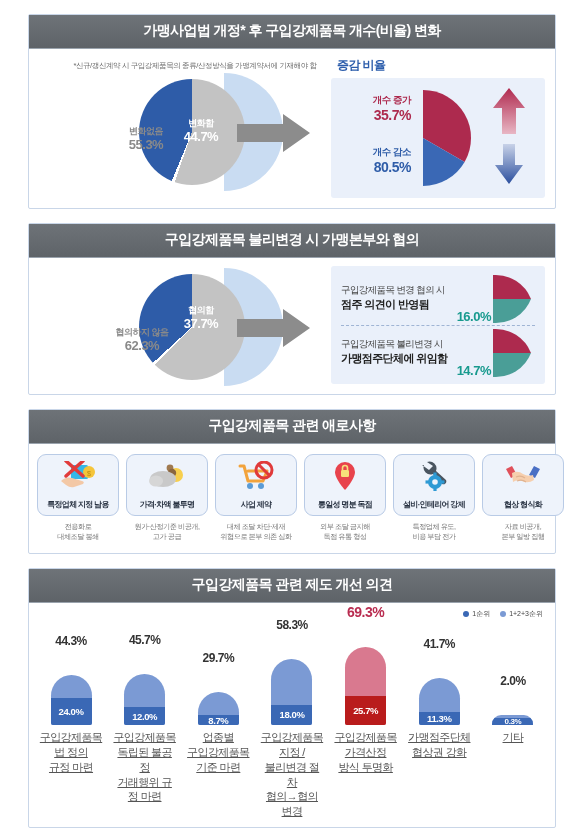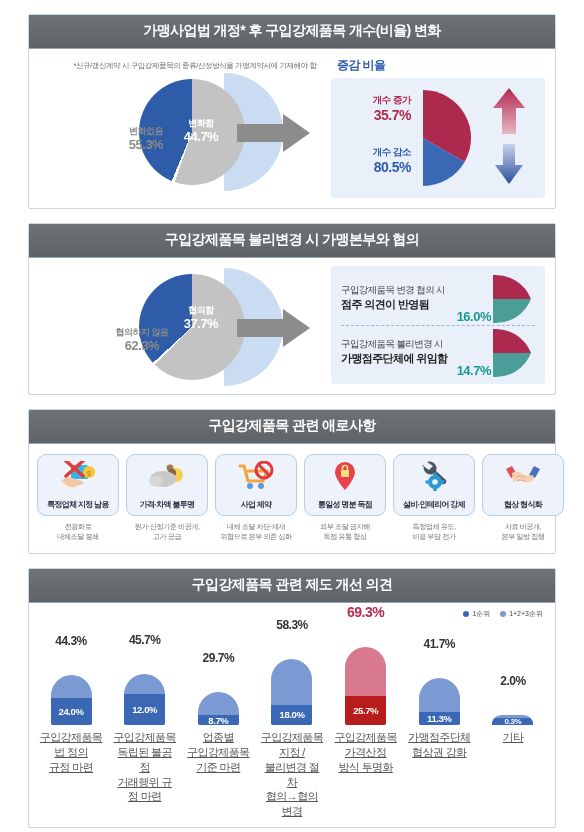--- a/index.html
+++ b/index.html
@@ -339,7 +339,7 @@
           <div class="bar-col">
             <div class="bar-top">45.7%</div>
             <div class="bar" style="height: 51.4372px;">
-              <div class="fill" style="height: 31px;">
+              <div class="fill" style="height: 18px;">
                 <span>12.0%</span>
               </div>
             </div>

